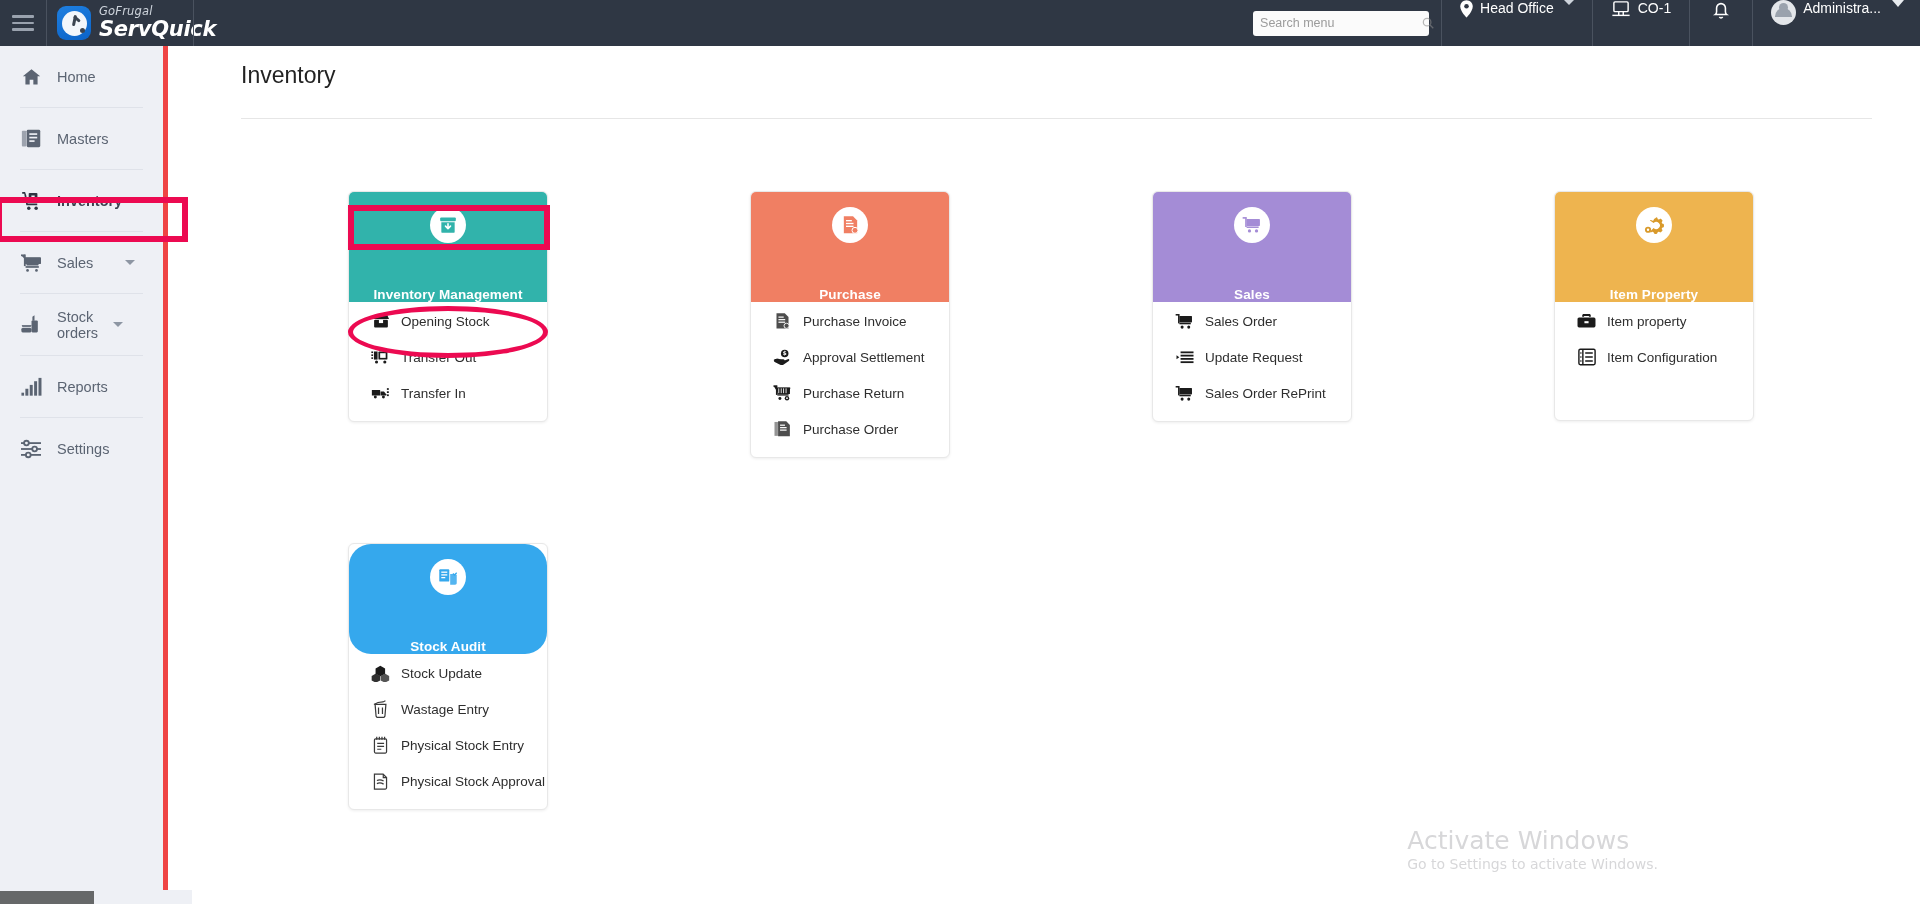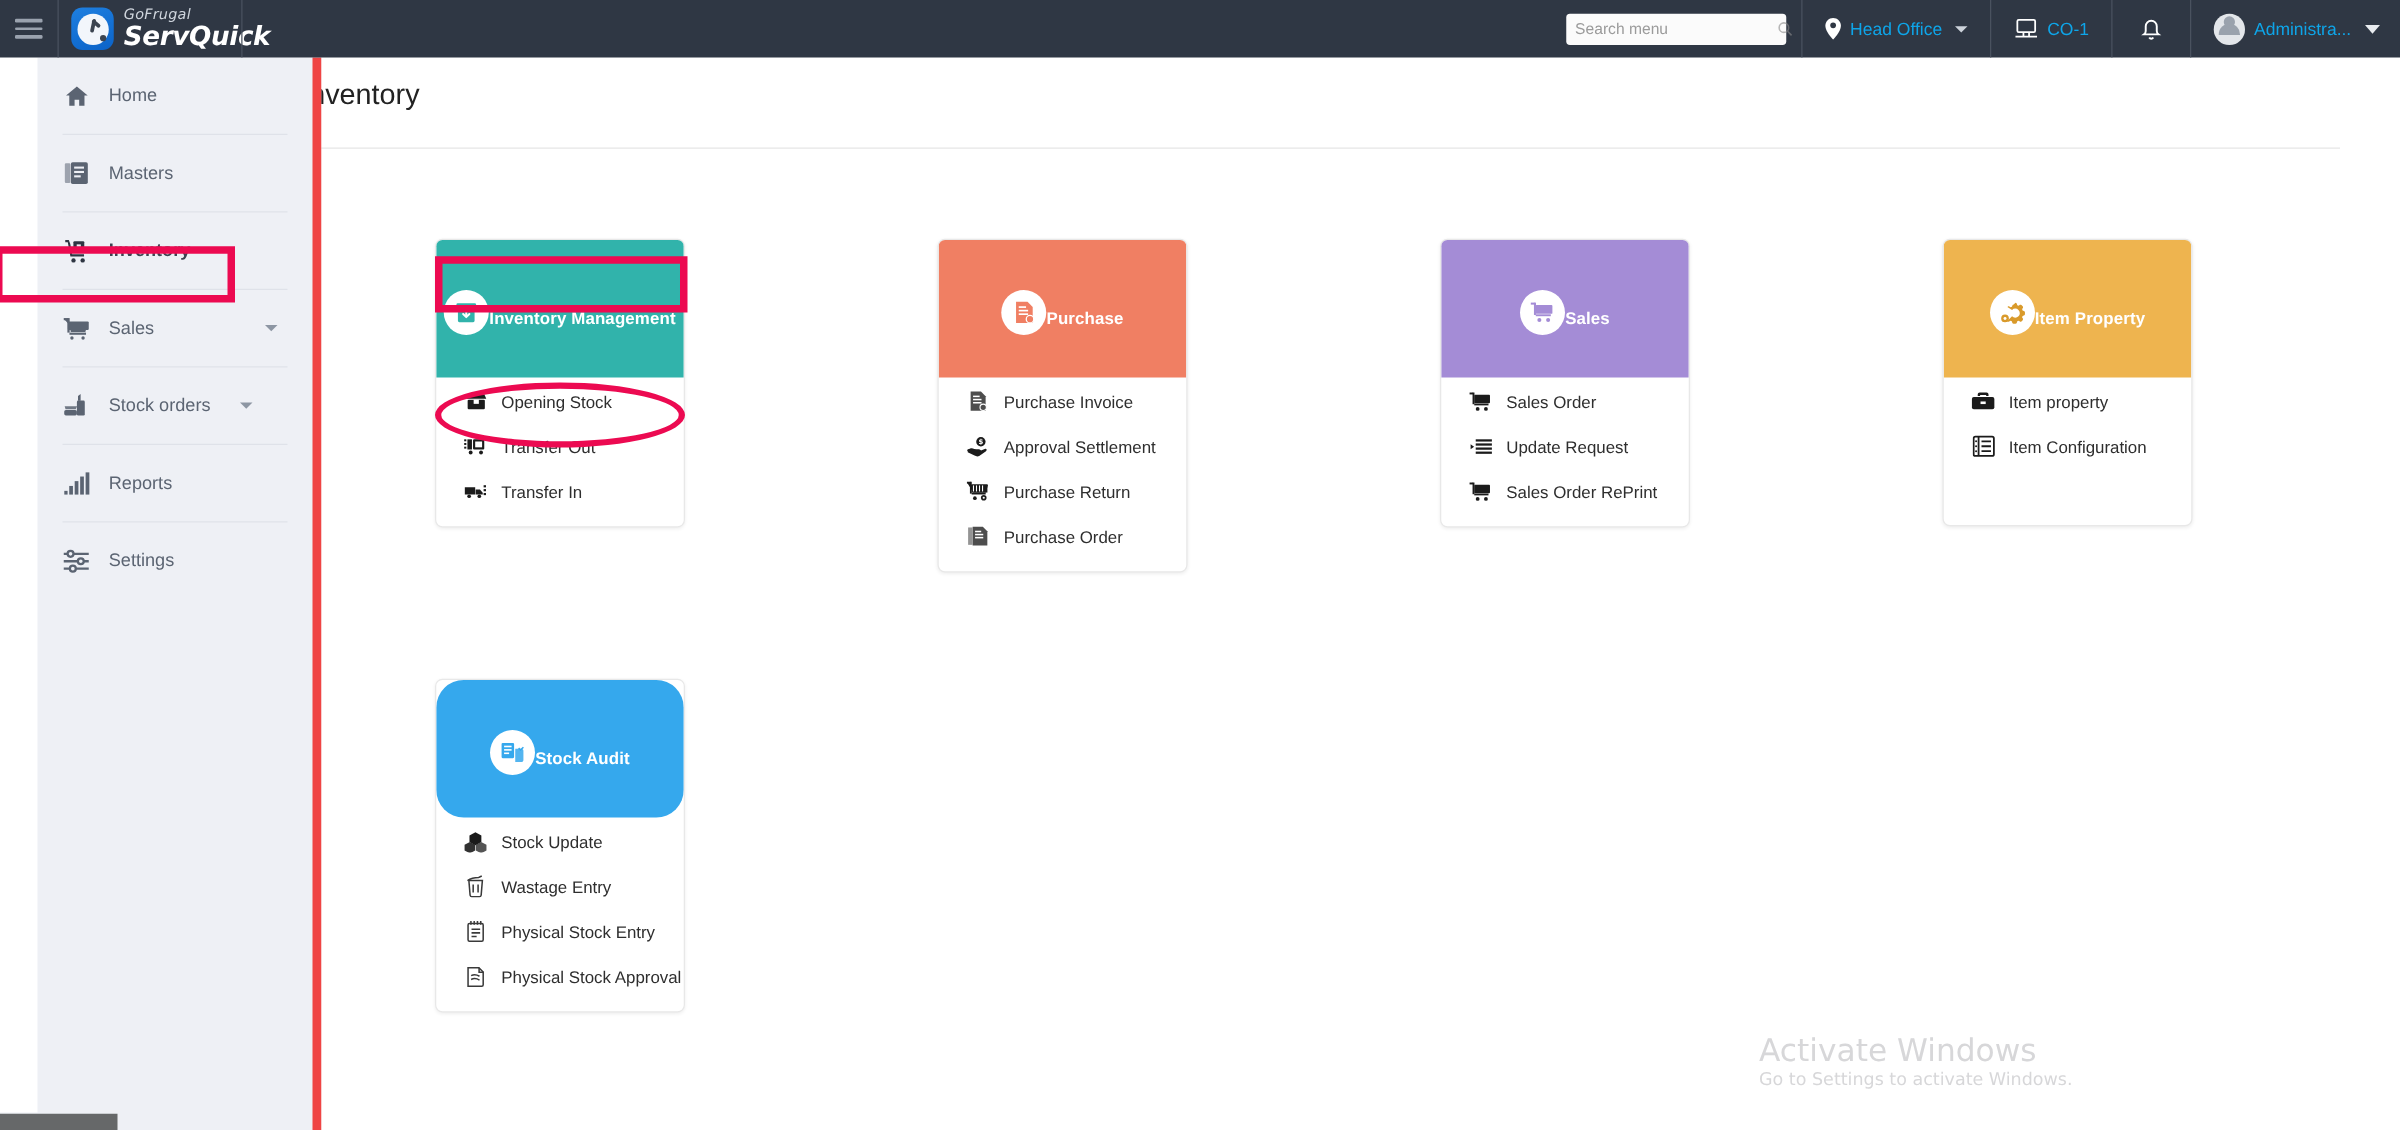--- a/index.html
+++ b/index.html
@@ -71,8 +71,8 @@
   .tb-search input::placeholder { color: #9b9b9b; }
   .ico-search { width:14px;height:14px; flex:0 0 auto; opacity:.6;}
   .tb-cell {
-    display: flex; align-items: center; gap: 7px;
-    padding: 0 18px; color: #0ea5e9; font-size: 14px; cursor: pointer;
+    display: flex; gap: 7px;
+    padding: 0 18px; color: #ffffff; font-size: 14px; cursor: pointer;
     white-space: nowrap;
   }
   .caret {

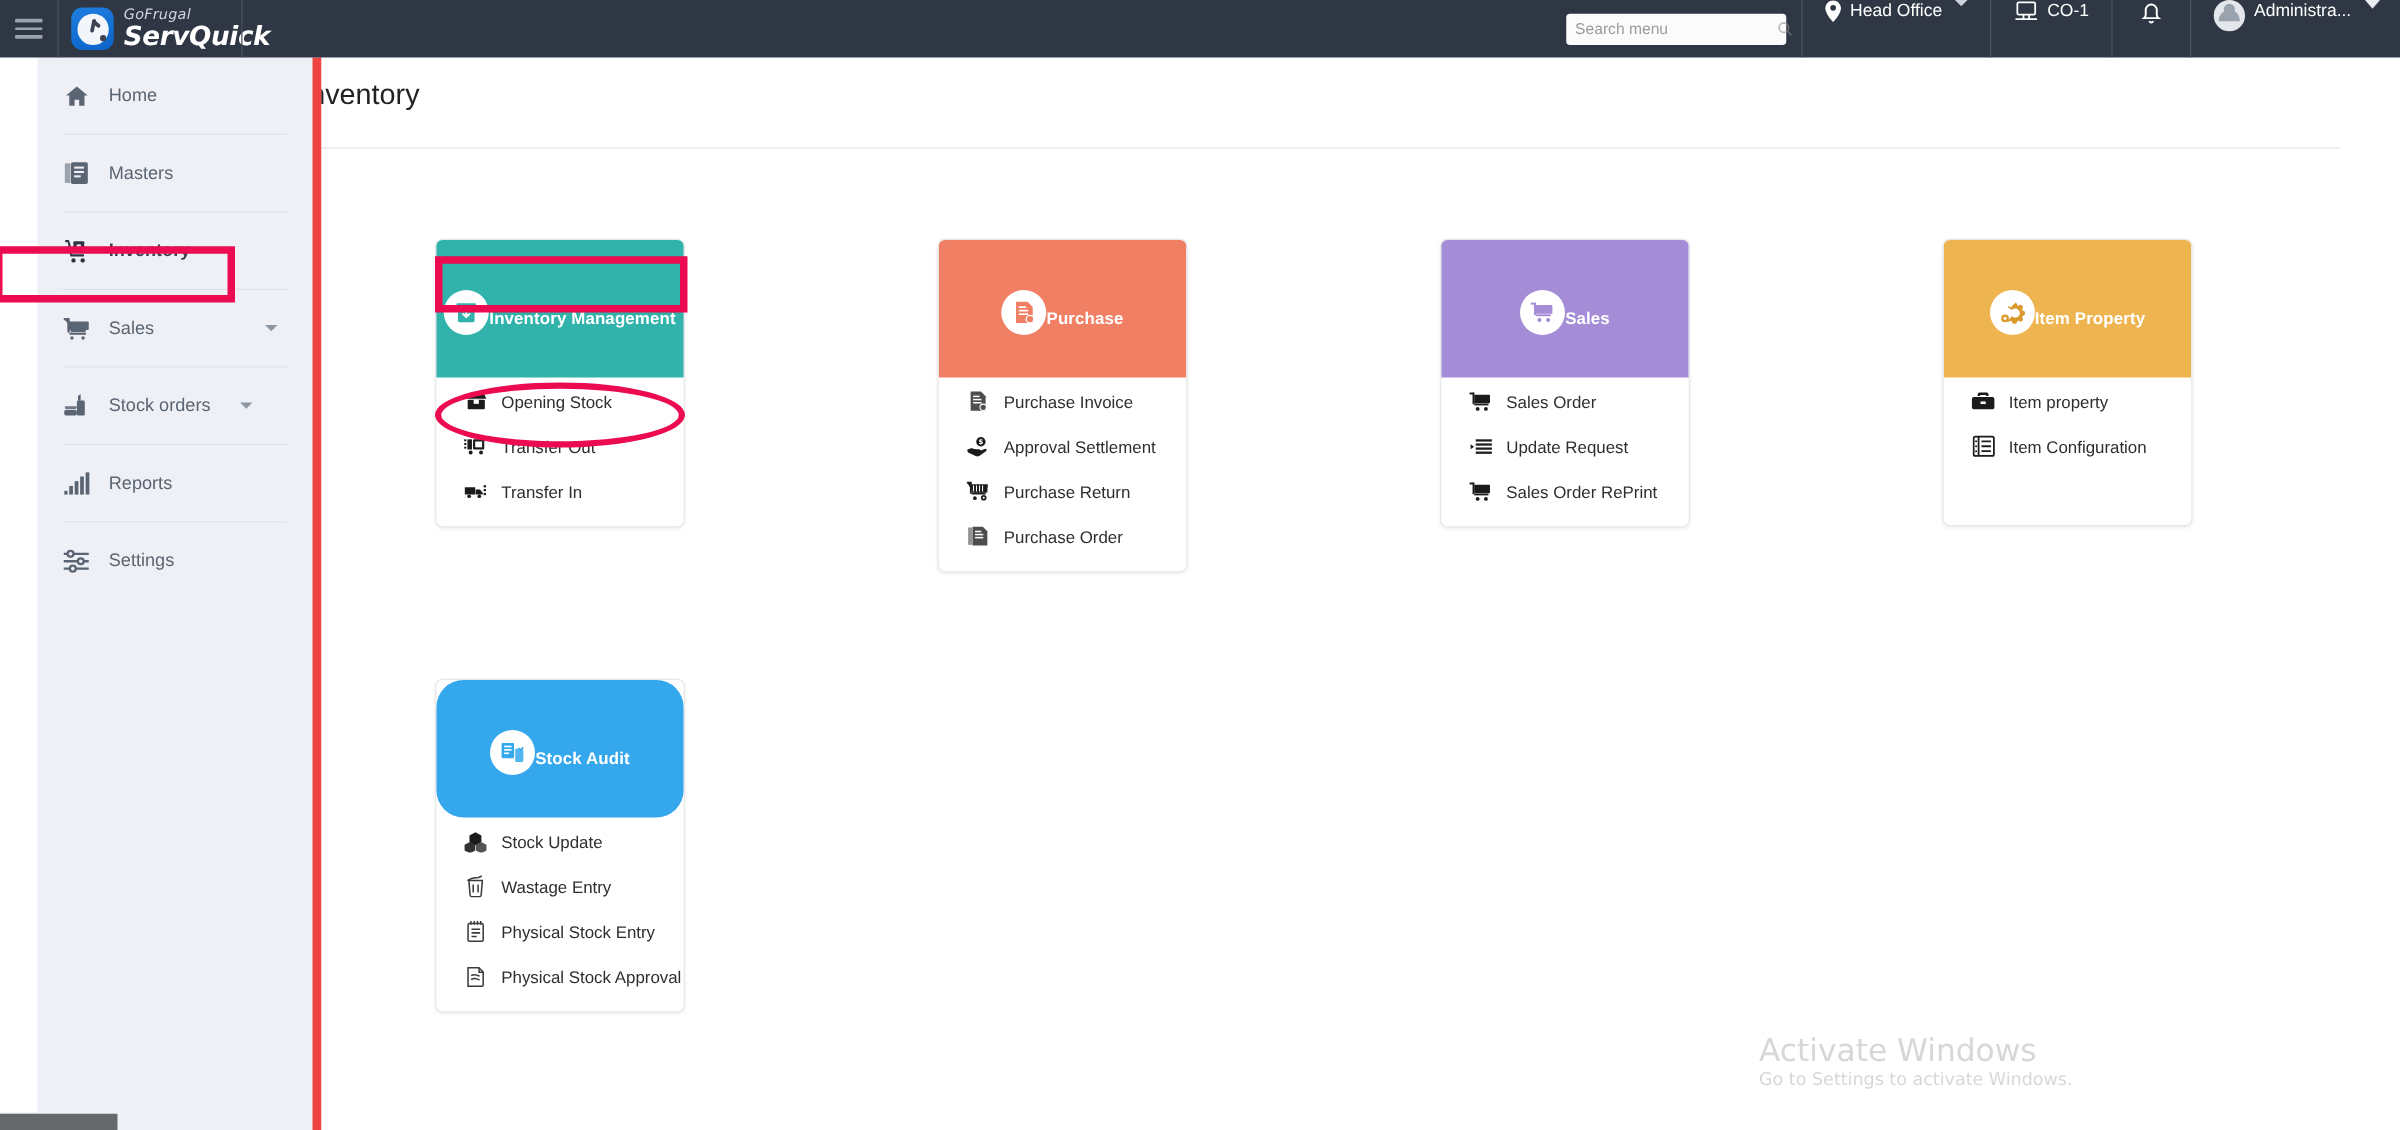--- a/index.html
+++ b/index.html
@@ -94,10 +94,9 @@
   
   .sidebar {
     position: absolute; top: 46px; left: 0;
-    width: 227px; height: 858px; background: #eef0f5;
-    border-right: 7px solid #ef4444;
+    width: 168px; height: 858px; background: #eef0f5;
+    border-right: 5px solid #ef4444;
     z-index: 20;
-    margin-left: 30px;
   }
   .side-item {
     position: relative;

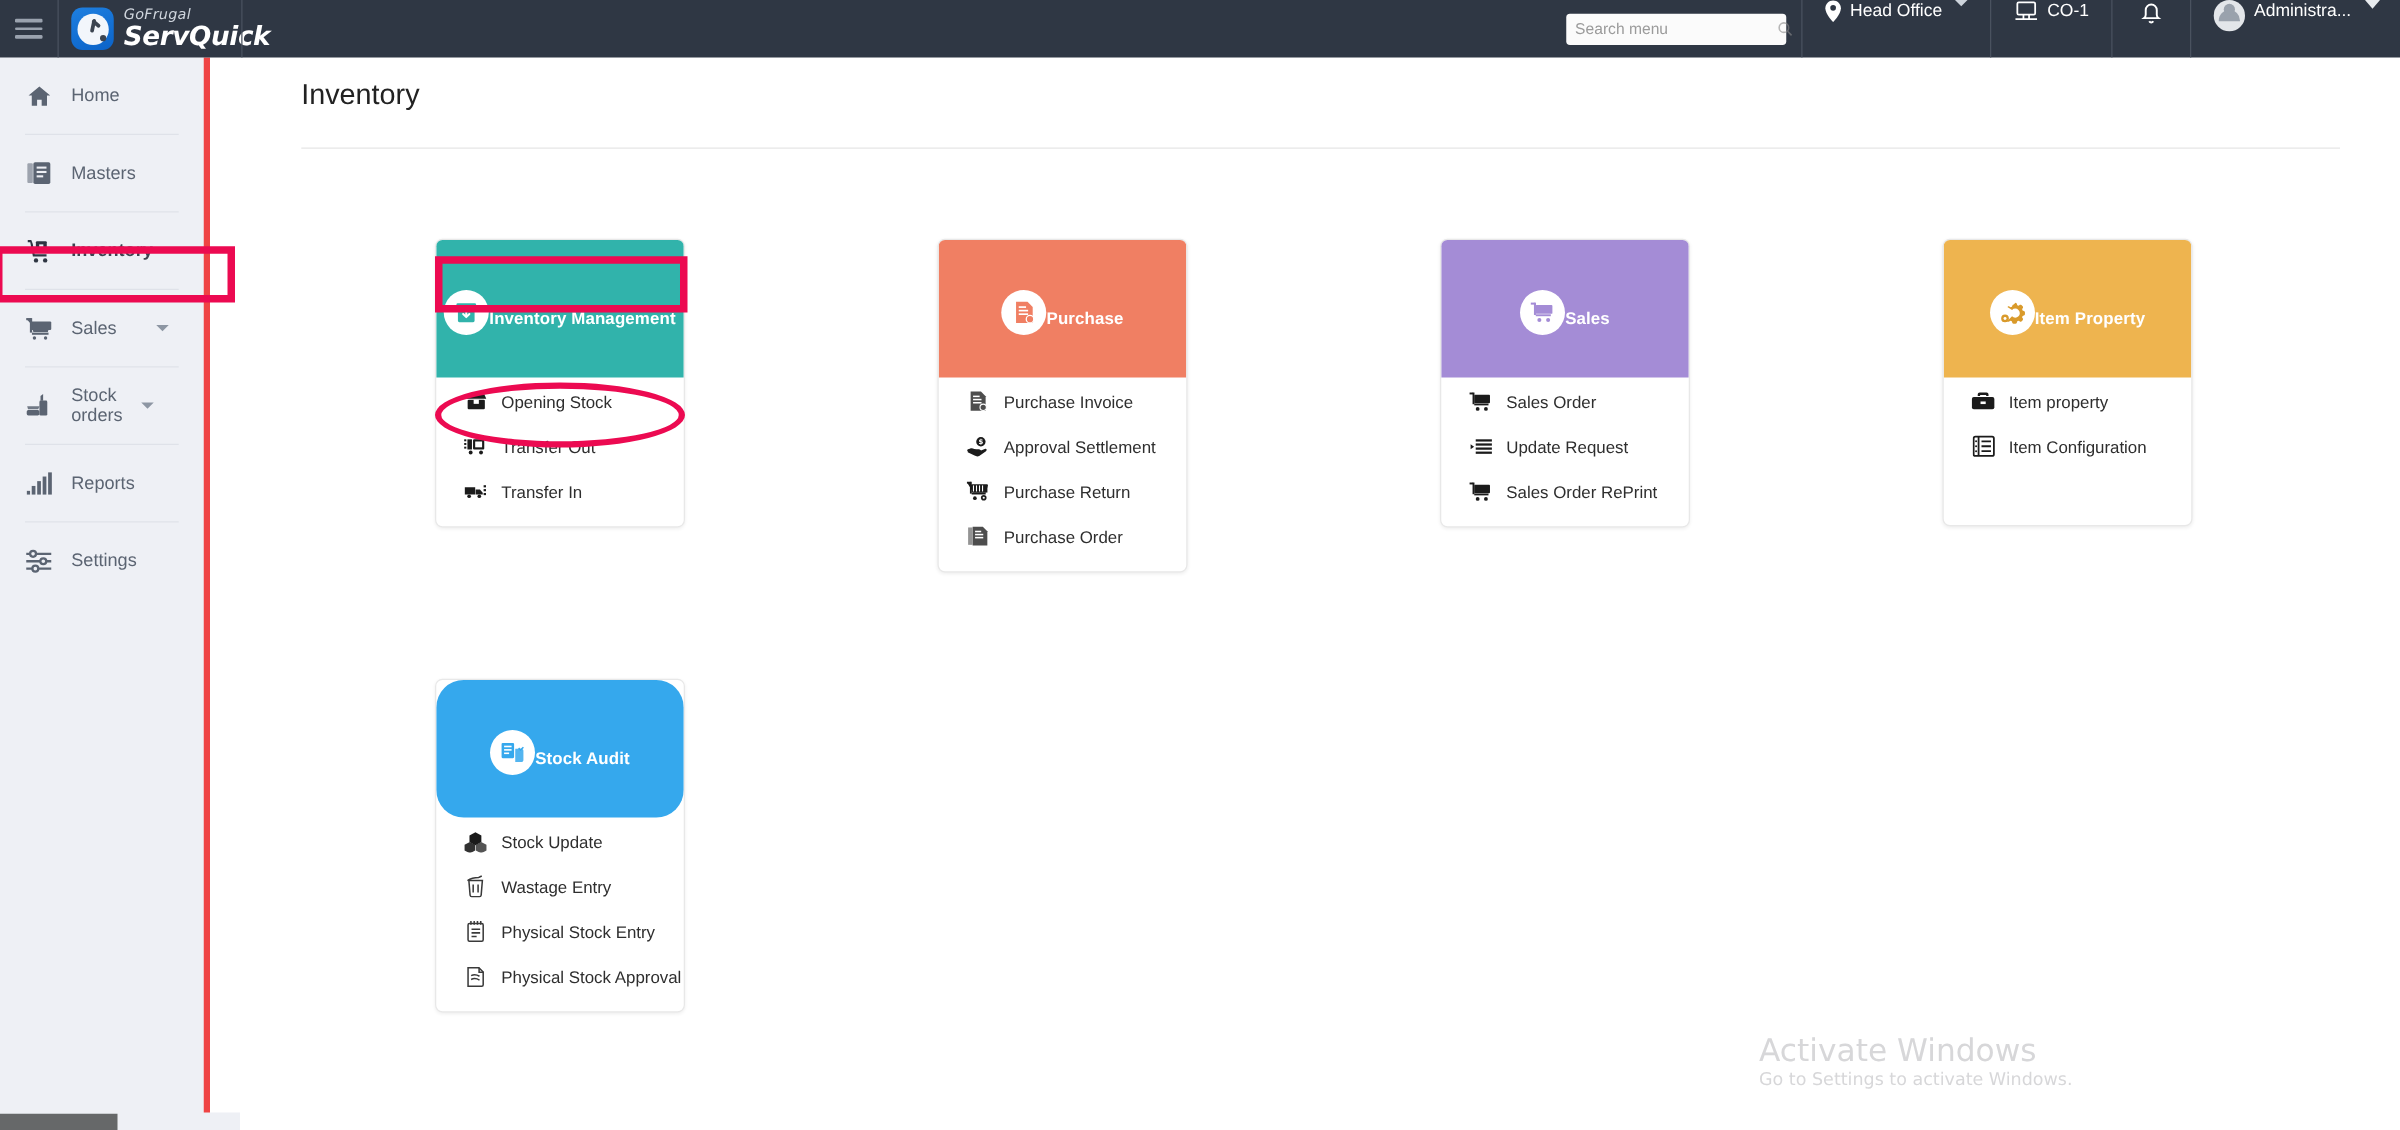--- a/index.html
+++ b/index.html
@@ -146,7 +146,7 @@
   }
   .card-head {
     height: 110px; position: relative;
-    display: flex; flex-direction: row; align-items: center; justify-content: center;
+    display: flex; flex-direction: column; align-items: center; justify-content: space-between;
     padding-top: 15px;
   }
   .card-head .bubble {

